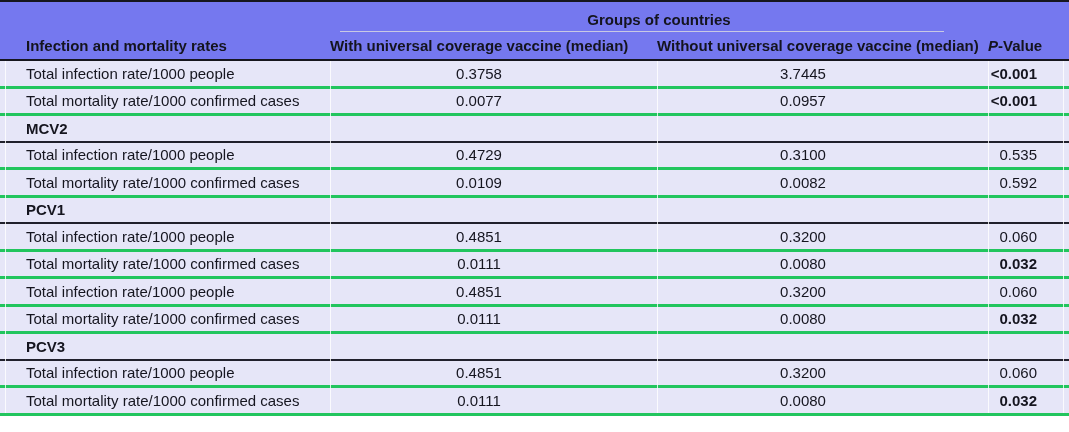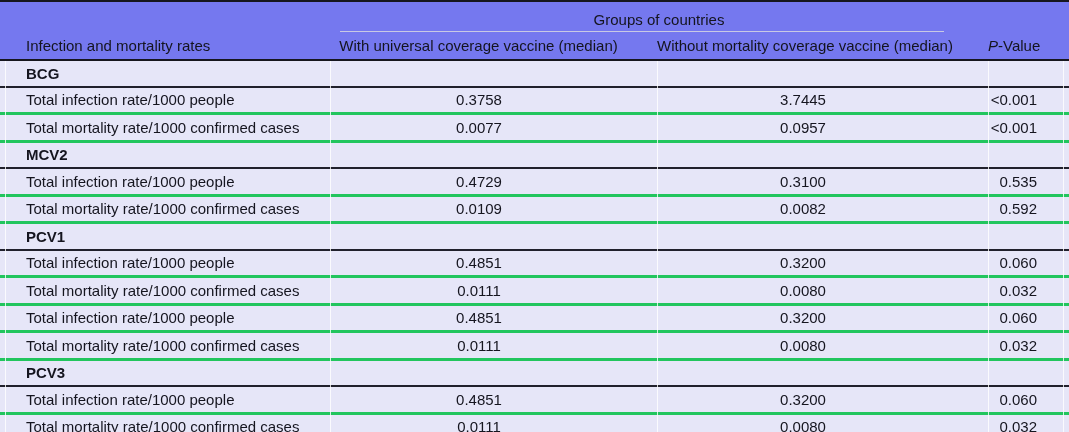--- a/index.html
+++ b/index.html
@@ -25,7 +25,7 @@
   col.w4 { width: 81px; }
   thead th {
     background: var(--header-bg, #7578ef);
-    font-weight: 400;
+    font-weight: 700;
     padding: 0;
     white-space: nowrap;
     color: #14141e;

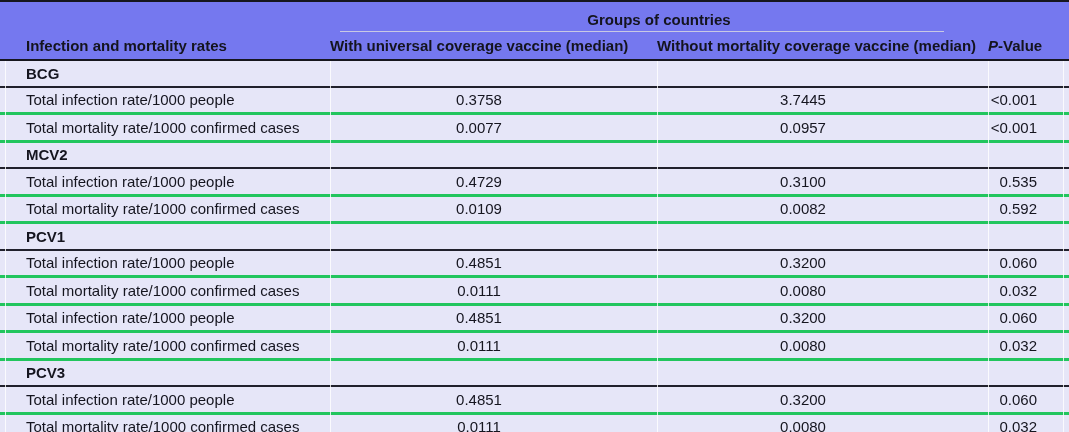--- a/index.html
+++ b/index.html
@@ -81,7 +81,7 @@
       <tr class="h2">
         <th class="c1">Infection and mortality rates</th>
         <th class="c2">With universal coverage vaccine (median)</th>
-        <th class="c3">Without mortality coverage vaccine (median)</th>
+        <th class="c3">Without universal coverage vaccine (median)</th>
         <th class="c4"><span class="pi">P</span><span>-Value</span></th>
       </tr>
     </thead>

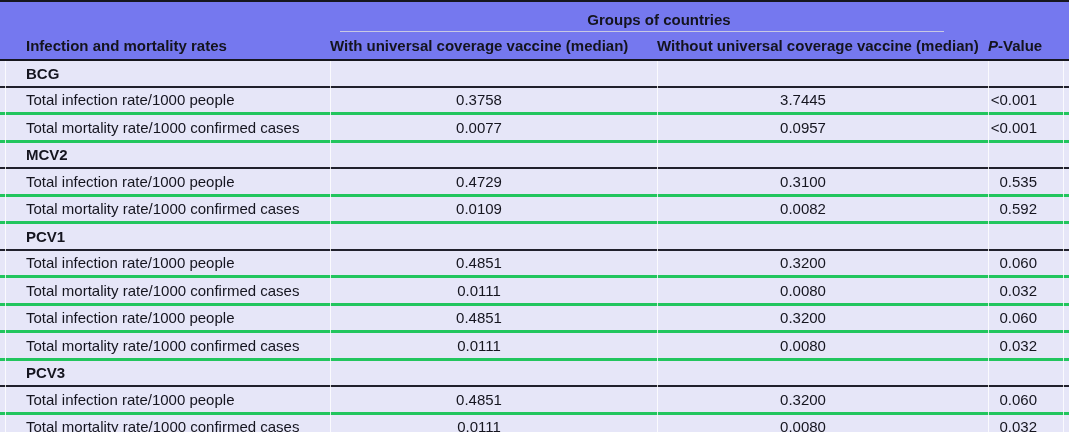--- a/index.html
+++ b/index.html
@@ -86,12 +86,6 @@
       </tr>
     </thead>
     <tbody id="tbody">
-        <tr class="section-row">
-          <td class="c1 section-name">BCG</td>
-          <td class="c2"></td>
-          <td class="c3"></td>
-          <td class="c4"></td>
-        </tr>
         <tr class="data-row">
           <td class="c1">Total infection rate/1000 people</td>
           <td class="c2">0.3758</td>

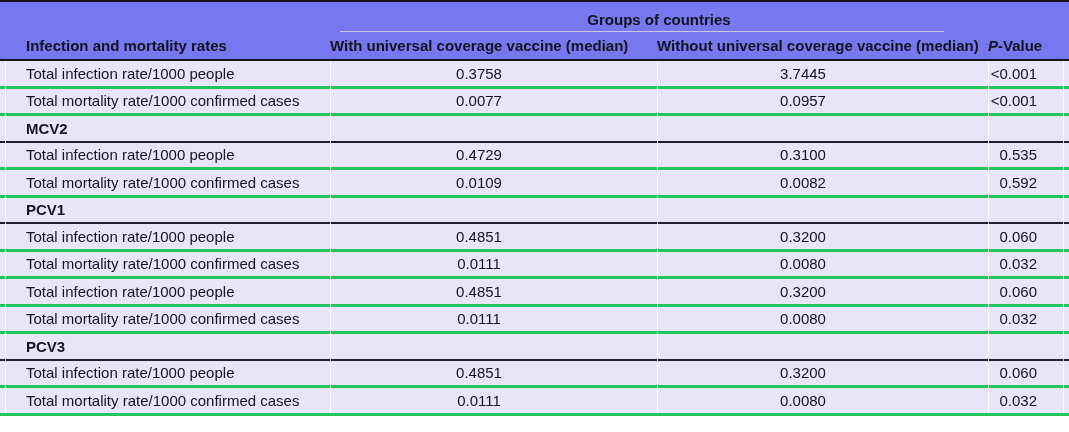--- a/index.html
+++ b/index.html
@@ -48,7 +48,7 @@
   tbody tr.data-row    { border-bottom: 3px solid #22c55e; }
   tbody tr.section-row { border-bottom: 2px solid #20202c; }
   td.section-name { font-weight: 700; }
-  td.bold { font-weight: 400; }
+  td.bold { font-weight: 700; }
   .vline {
     position: absolute;
     top: 61px;

